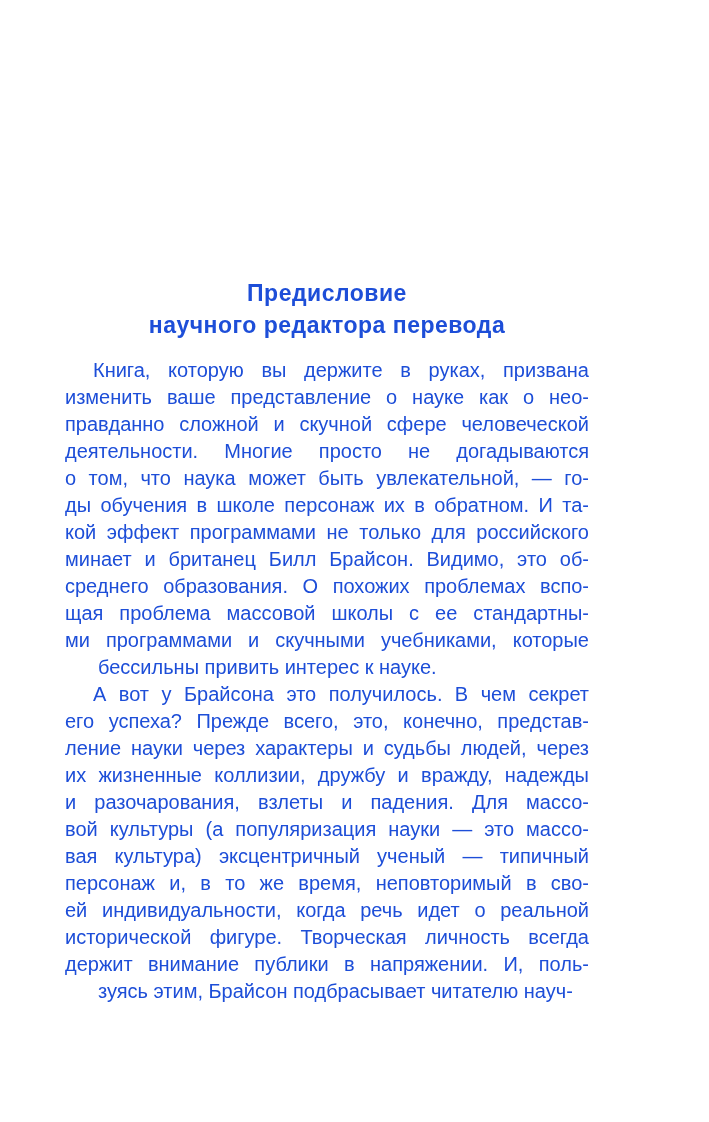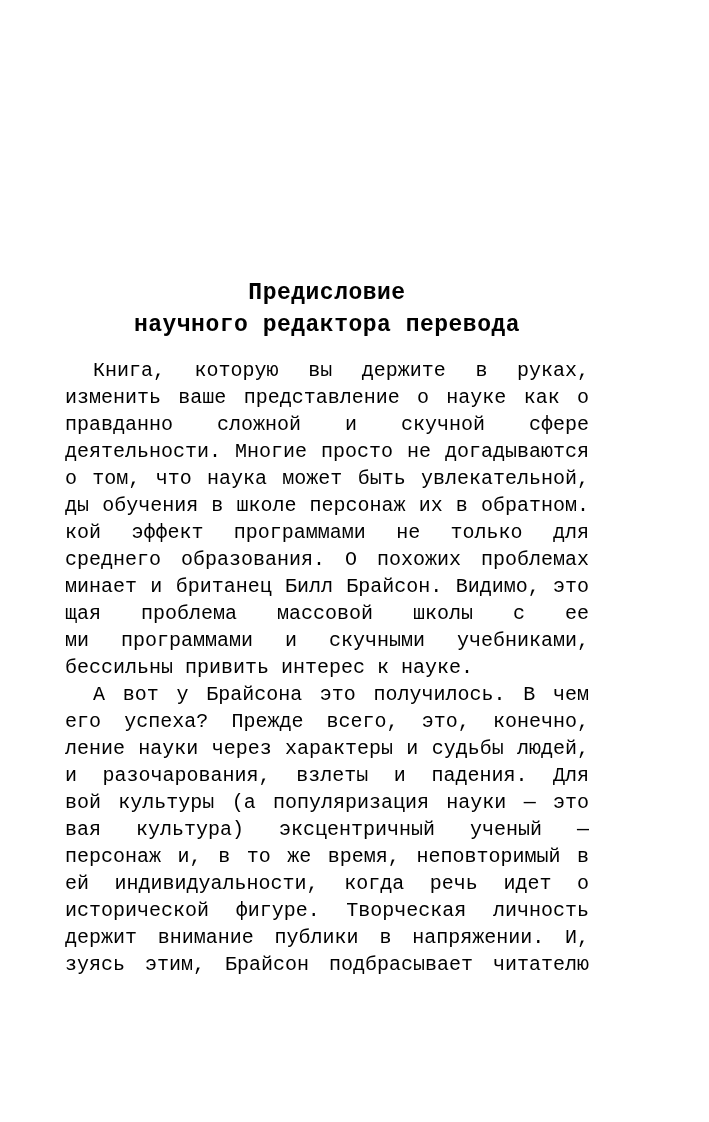--- a/index.html
+++ b/index.html
@@ -13,8 +13,8 @@
     height: 1122px;
     background: #ffffff;
     overflow: hidden;
-    font-family: Liberation Mono, monospace;
-    color: #000000;
+    font-family: Liberation Sans, sans-serif;
+    color: #1d4ed8;
   }
   .heading {
     position: absolute;

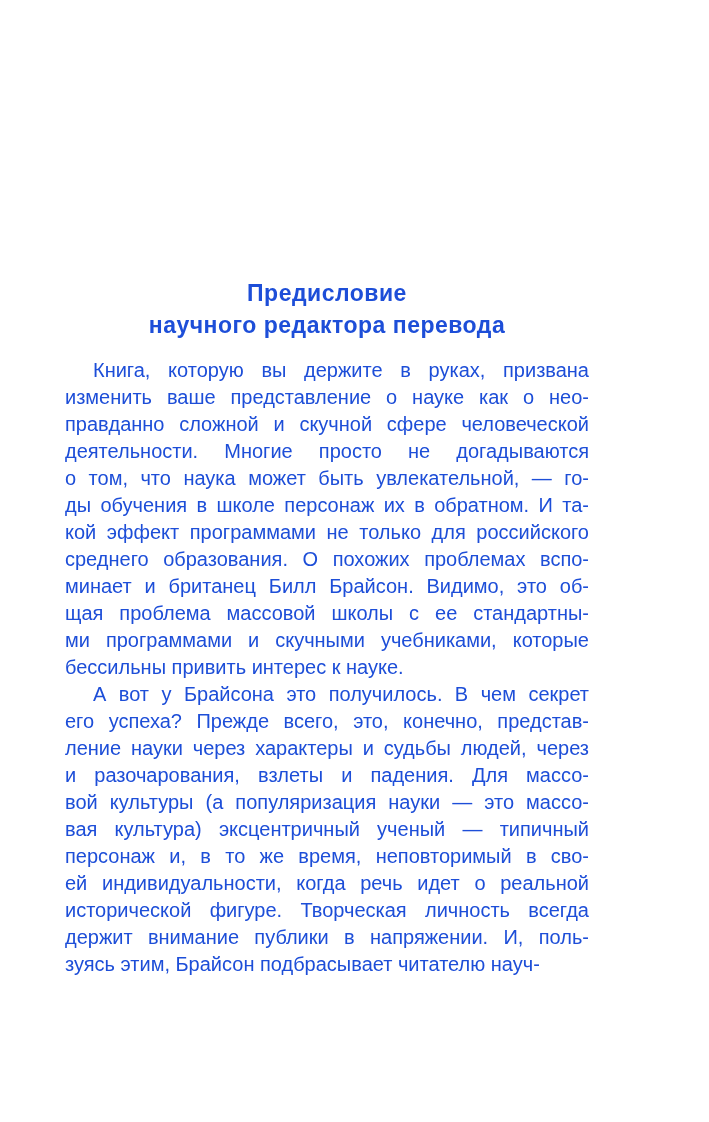--- a/index.html
+++ b/index.html
@@ -67,8 +67,8 @@
       <div class="line">о том, что наука может быть увлекательной, — го-</div>
       <div class="line">ды обучения в школе персонаж их в обратном. И та-</div>
       <div class="line">кой эффект программами не только для российского</div>
+      <div class="line">минает и британец Билл Брайсон. Видимо, это об-</div>
       <div class="line">среднего образования. О похожих проблемах вспо-</div>
-      <div class="line">минает и британец Билл Брайсон. Видимо, это об-</div>
       <div class="line">щая проблема массовой школы с ее стандартны-</div>
       <div class="line">ми программами и скучными учебниками, которые</div>
       <div class="line last">бессильны привить интерес к науке.</div>

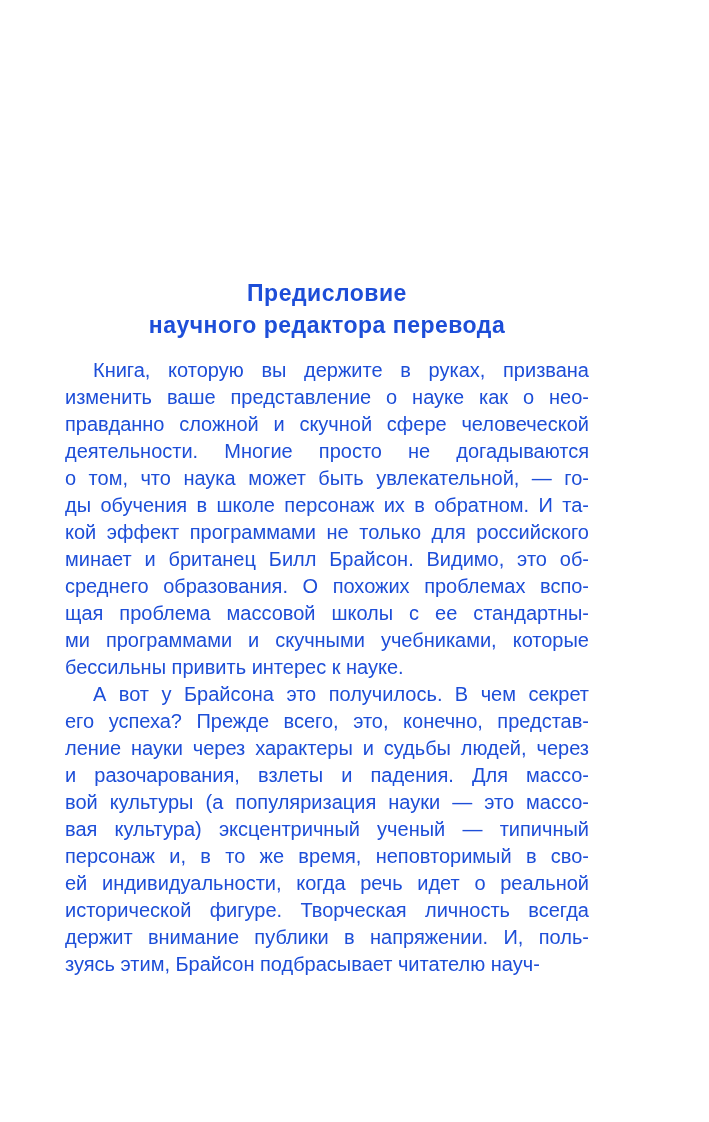--- a/index.html
+++ b/index.html
@@ -46,6 +46,7 @@
   }
   .line.last {
     text-align-last: left;
+    margin-left: 33px;
   }
   .line.indent {
     text-indent: 28px;

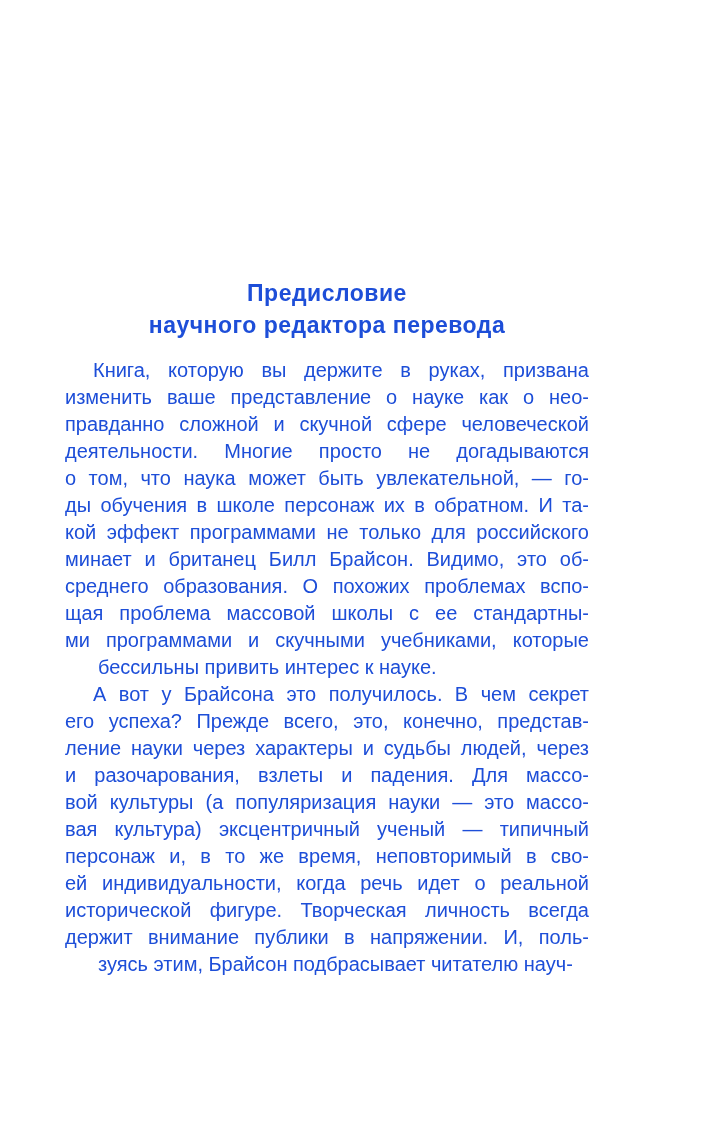--- a/index.html
+++ b/index.html
@@ -76,6 +76,7 @@
       <div class="line indent">А вот у Брайсона это получилось. В чем секрет</div>
       <div class="line">его успеха? Прежде всего, это, конечно, представ-</div>
       <div class="line">ление науки через характеры и судьбы людей, через</div>
+      <div class="line">их жизненные коллизии, дружбу и вражду, надежды</div>
       <div class="line">и разочарования, взлеты и падения. Для массо-</div>
       <div class="line">вой культуры (а популяризация науки — это массо-</div>
       <div class="line">вая культура) эксцентричный ученый — типичный</div>

